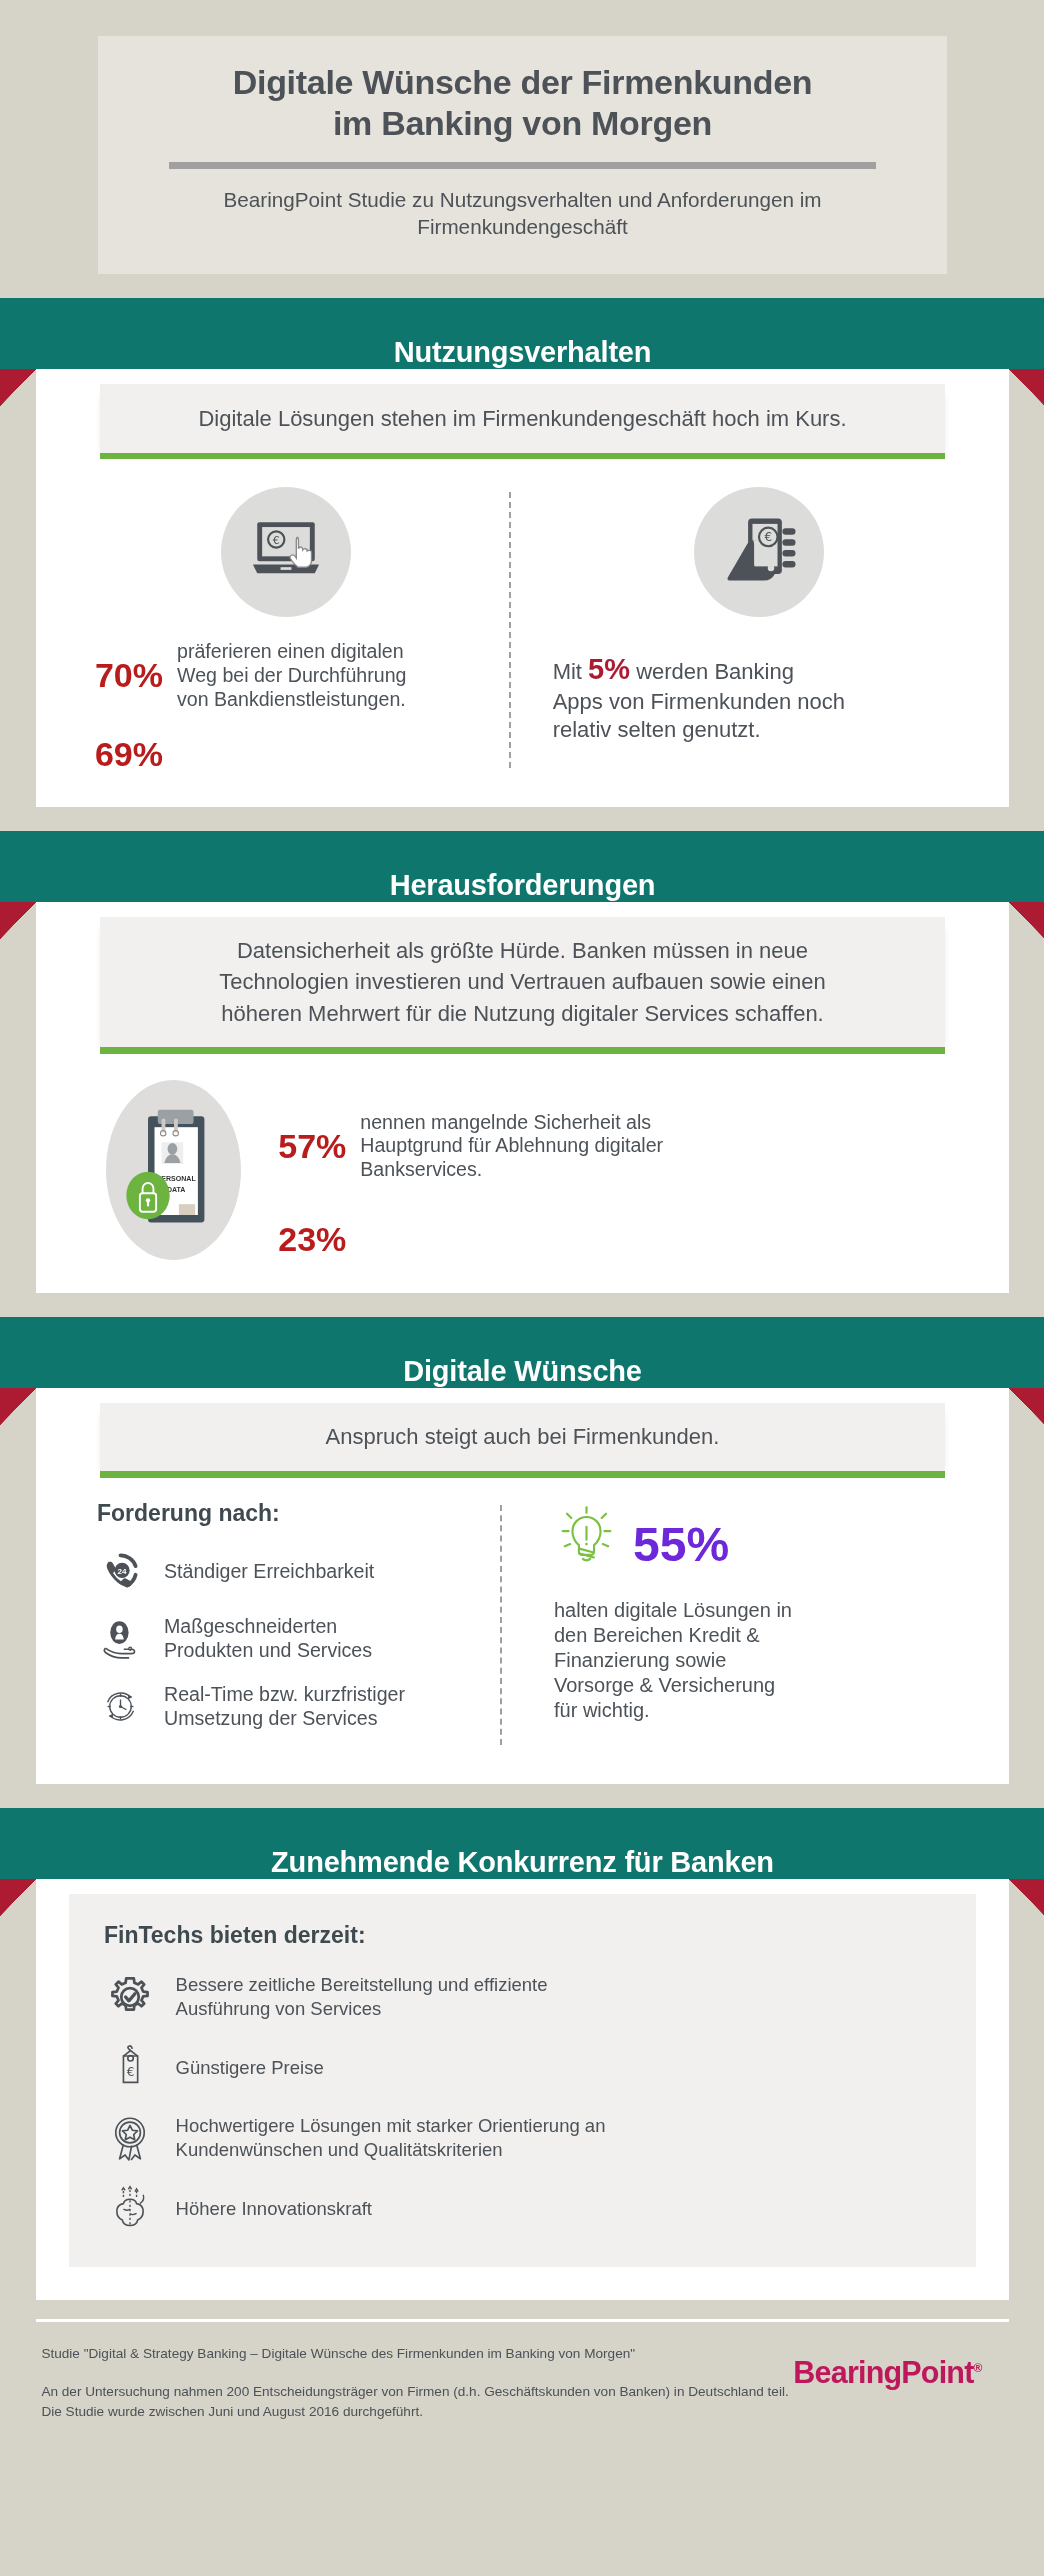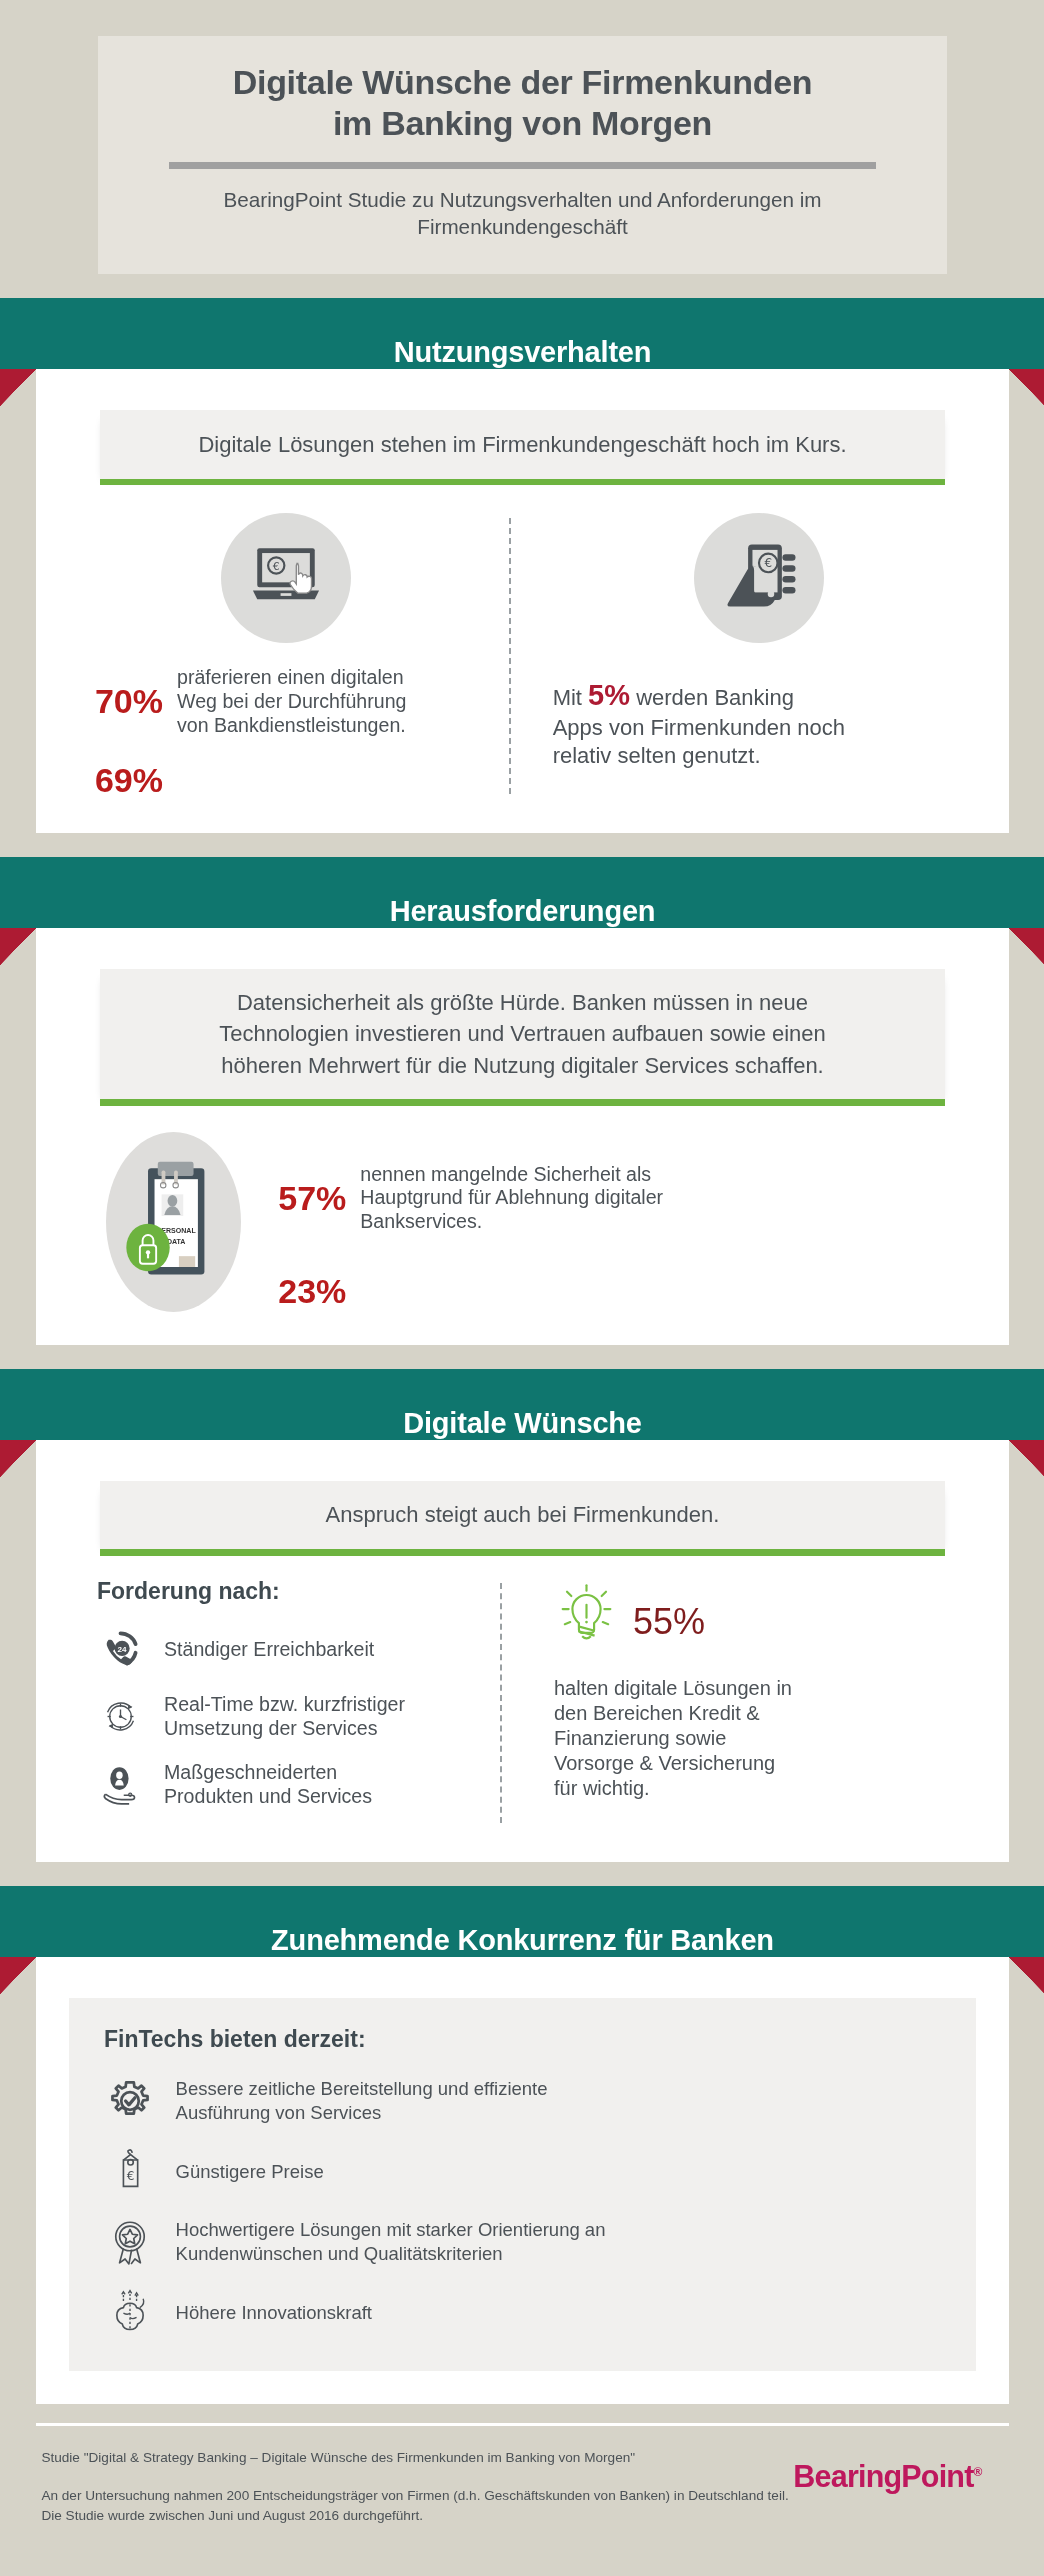--- a/index.html
+++ b/index.html
@@ -75,7 +75,7 @@
     background: #ffffff;
     margin: 0 36px 0 36px;
     z-index: 3;
-    padding: 41px 0 33px 0;
+    padding: 15px 0 33px 0;
   }
 
   

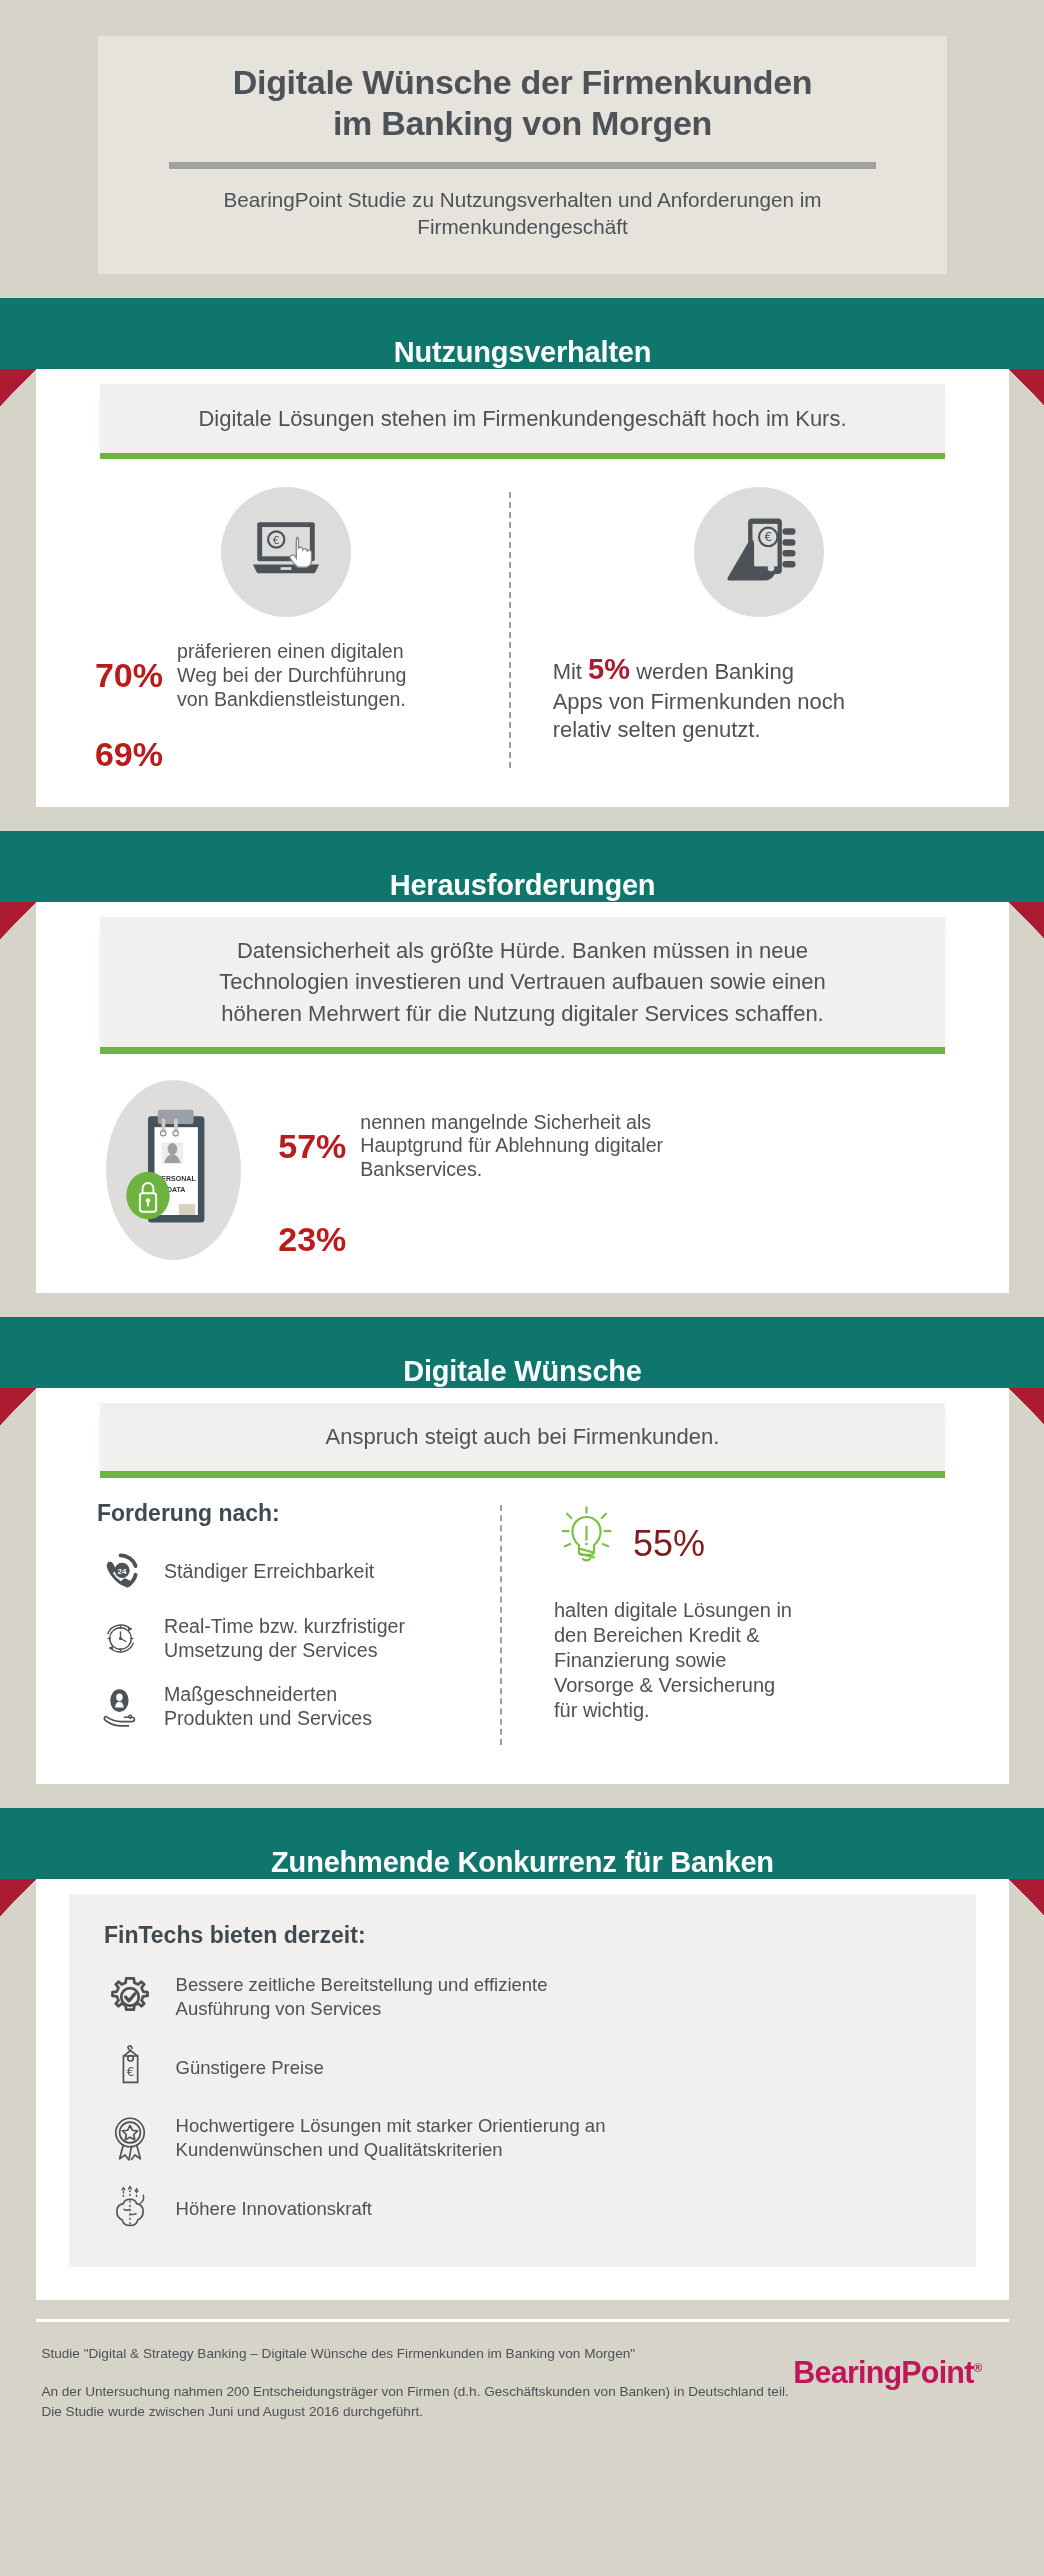--- a/index.html
+++ b/index.html
@@ -184,7 +184,7 @@
   .demand-text { font-size: 19.6px; color: #4c5257; line-height: 1.2; white-space: pre-line; }
 
   .bulb-wrap { display: flex; align-items: center; gap: 14px; margin-bottom: 15.2px; }
-  .big-pct { color: #7f1d1d; font-size: 36px; font-weight: normal; }
+  .big-pct { color: #6d28d9; font-size: 48px; font-weight: bold; }
 
   
   .sec4-panel {

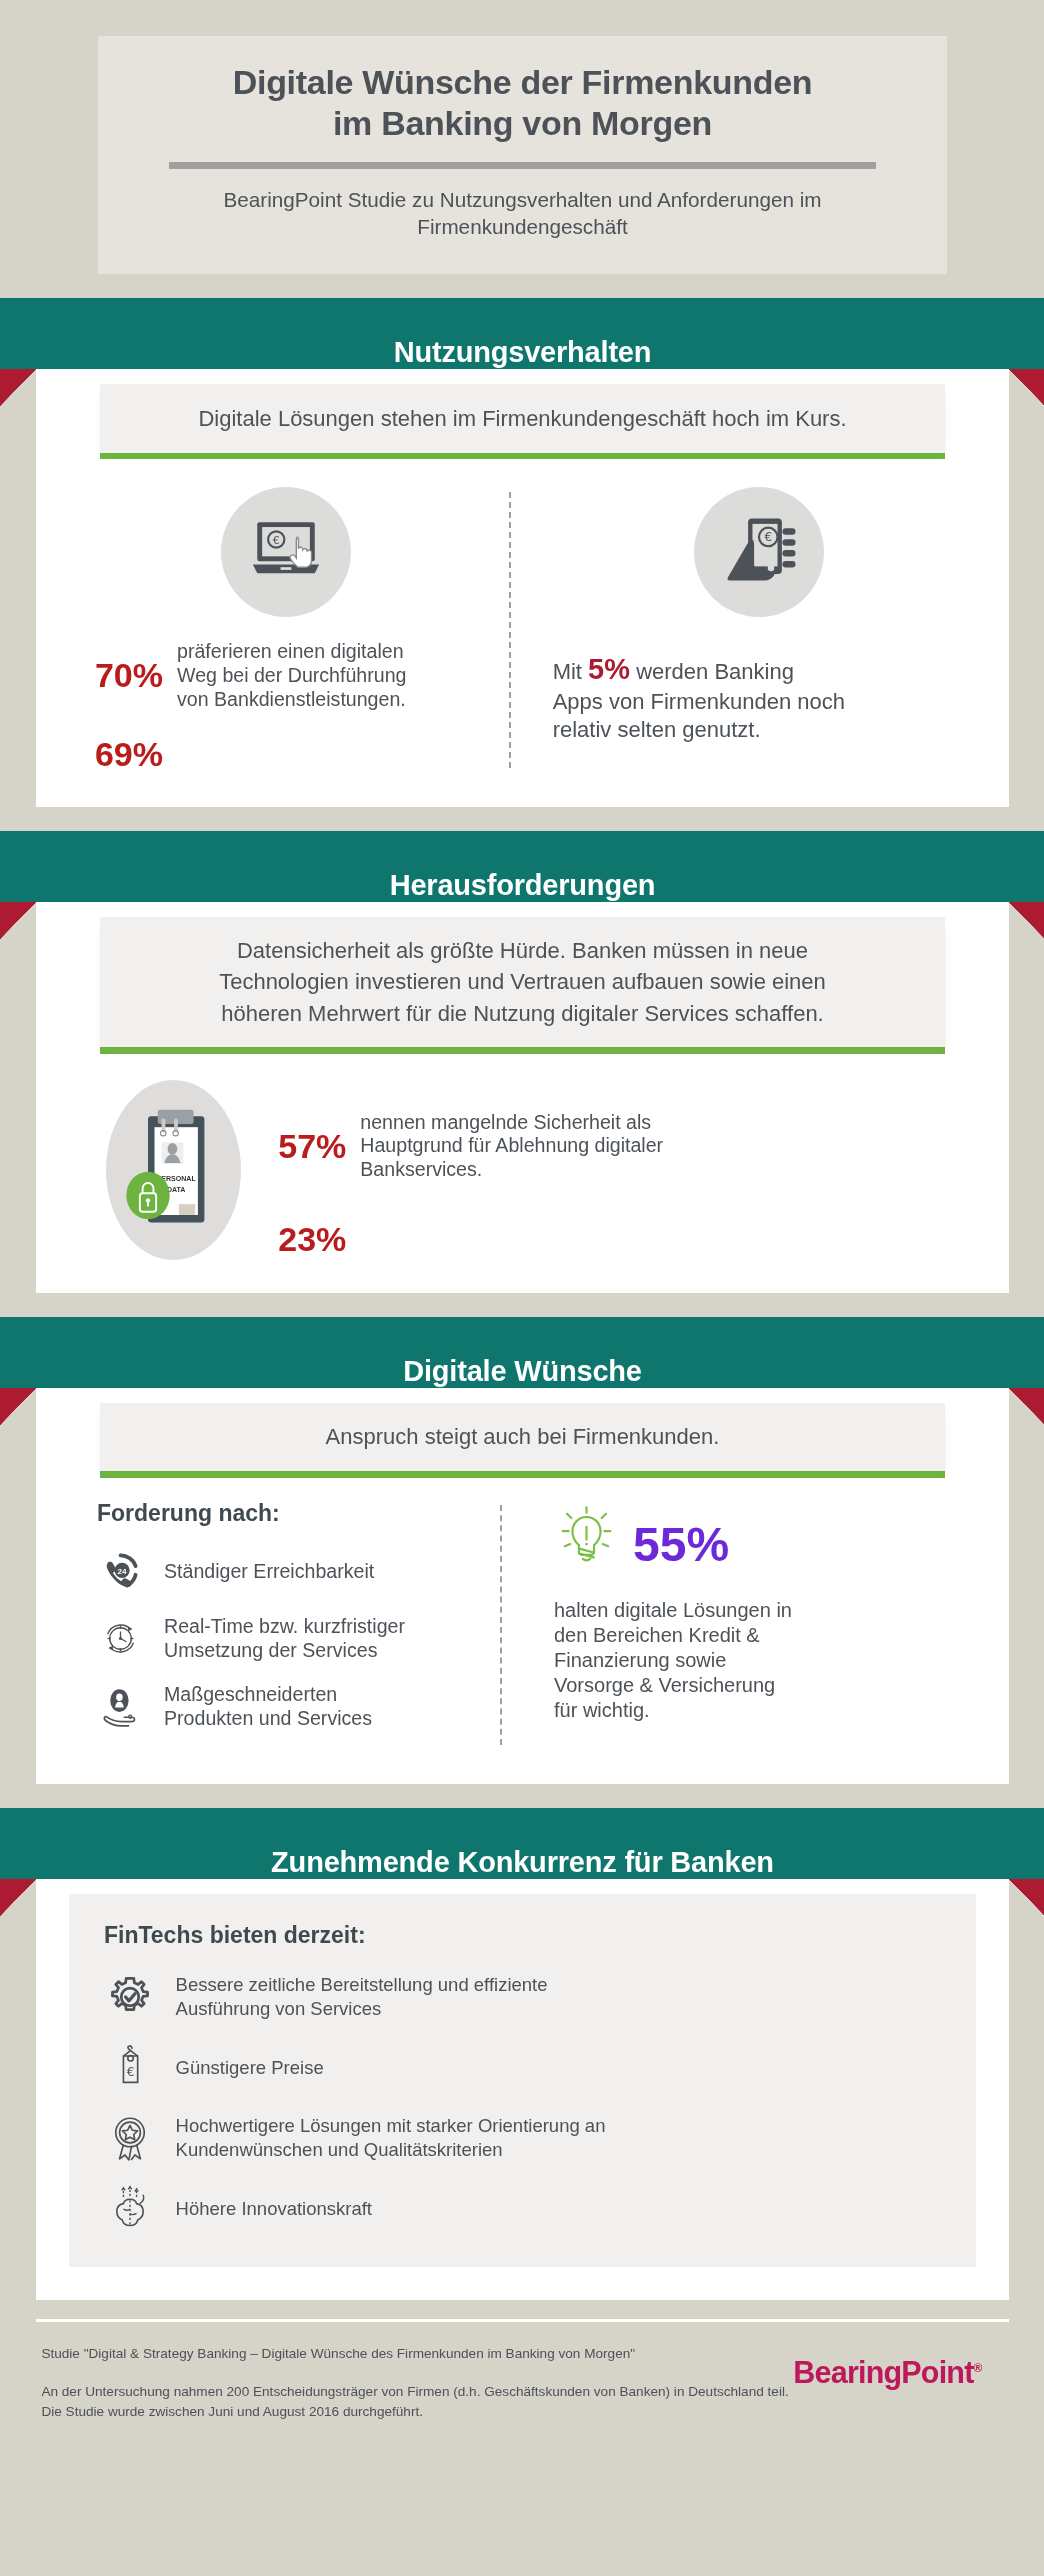--- a/index.html
+++ b/index.html
@@ -392,6 +392,21 @@
           <div class="demand-row">
             <div class="demand-icon">
               <svg width="41" height="41" viewBox="0 0 76 76">
+                <ellipse cx="36" cy="27" rx="17" ry="21" fill="#4c5257"></ellipse>
+                <ellipse cx="36" cy="21" rx="6" ry="7" fill="#ffffff"></ellipse>
+                <path d="M28 40 q1 -11 8 -11 q7 0 8 11 z" fill="#ffffff"></path>
+                <path d="M10 56 q14 10 30 10 h18 q6 0 6 -4 q0 -4 -6 -4 h-14" fill="none" stroke="#4c5257" stroke-width="3"></path>
+                <path d="M10 56 q-4 4 0 8 q14 10 30 10 h14" fill="none" stroke="#4c5257" stroke-width="3"></path>
+                <circle cx="56" cy="57" r="3" fill="none" stroke="#4c5257" stroke-width="2"></circle>
+              </svg>
+            </div>
+            <div class="demand-text">Maßgeschneiderten
+Produkten und Services</div>
+          </div>
+
+          <div class="demand-row">
+            <div class="demand-icon">
+              <svg width="41" height="41" viewBox="0 0 76 76">
                 <circle cx="38" cy="38" r="20" fill="none" stroke="#4c5257" stroke-width="2.5"></circle>
                 <circle cx="38" cy="38" r="3" fill="#4c5257"></circle>
                 <line x1="38" y1="38" x2="38" y2="25" stroke="#4c5257" stroke-width="2.5"></line>
@@ -408,21 +423,6 @@
             </div>
             <div class="demand-text">Real-Time bzw. kurzfristiger
 Umsetzung der Services</div>
-          </div>
-
-          <div class="demand-row">
-            <div class="demand-icon">
-              <svg width="41" height="41" viewBox="0 0 76 76">
-                <ellipse cx="36" cy="27" rx="17" ry="21" fill="#4c5257"></ellipse>
-                <ellipse cx="36" cy="21" rx="6" ry="7" fill="#ffffff"></ellipse>
-                <path d="M28 40 q1 -11 8 -11 q7 0 8 11 z" fill="#ffffff"></path>
-                <path d="M10 56 q14 10 30 10 h18 q6 0 6 -4 q0 -4 -6 -4 h-14" fill="none" stroke="#4c5257" stroke-width="3"></path>
-                <path d="M10 56 q-4 4 0 8 q14 10 30 10 h14" fill="none" stroke="#4c5257" stroke-width="3"></path>
-                <circle cx="56" cy="57" r="3" fill="none" stroke="#4c5257" stroke-width="2"></circle>
-              </svg>
-            </div>
-            <div class="demand-text">Maßgeschneiderten
-Produkten und Services</div>
           </div>
         </div>
 

